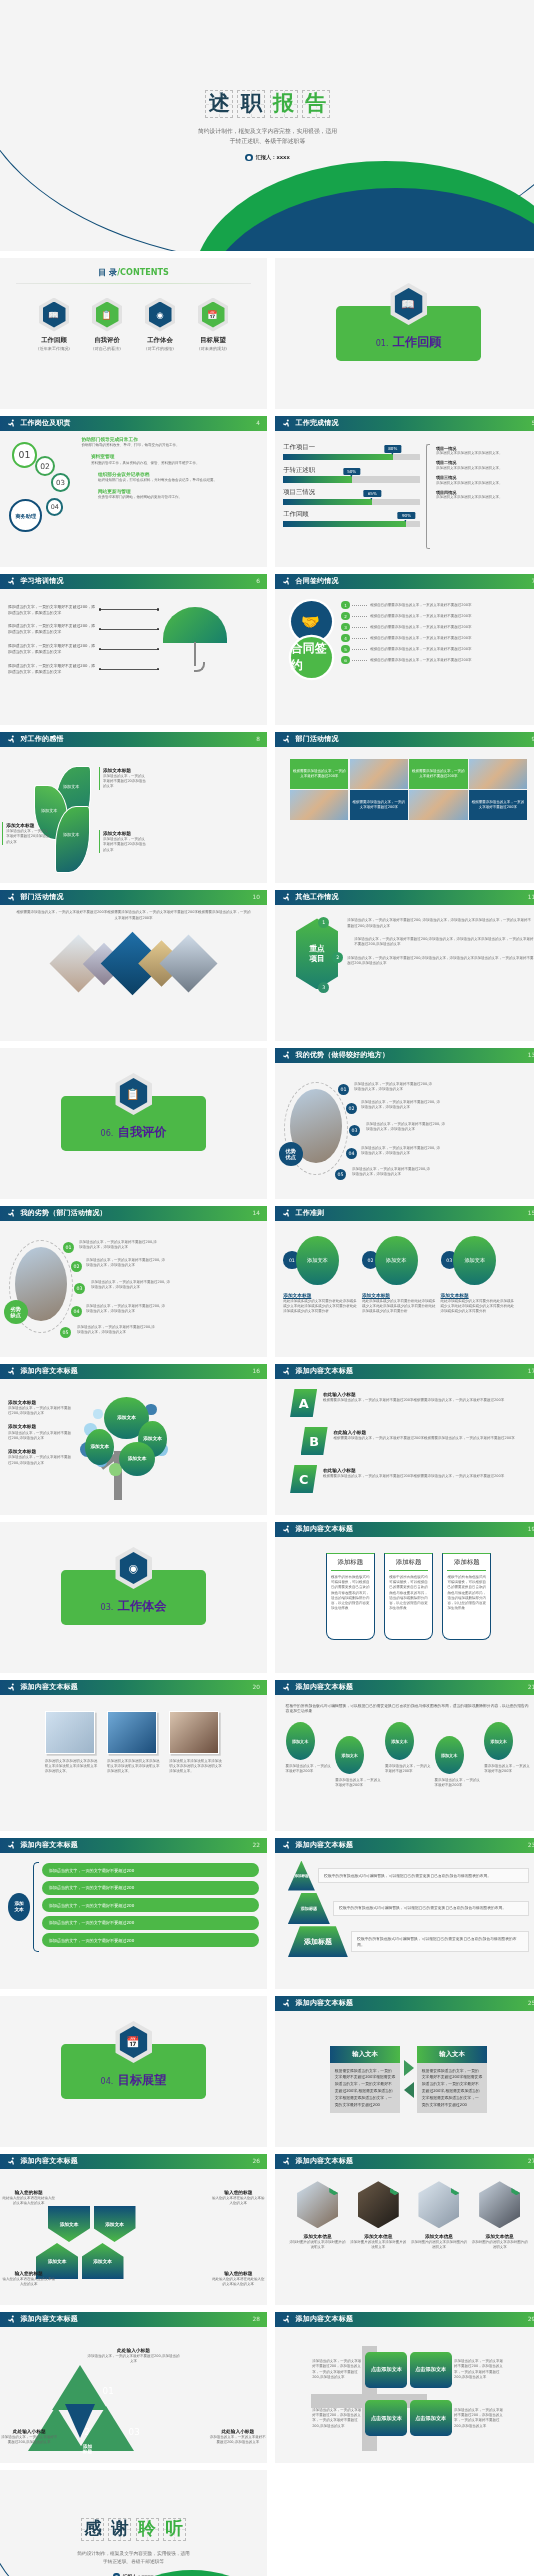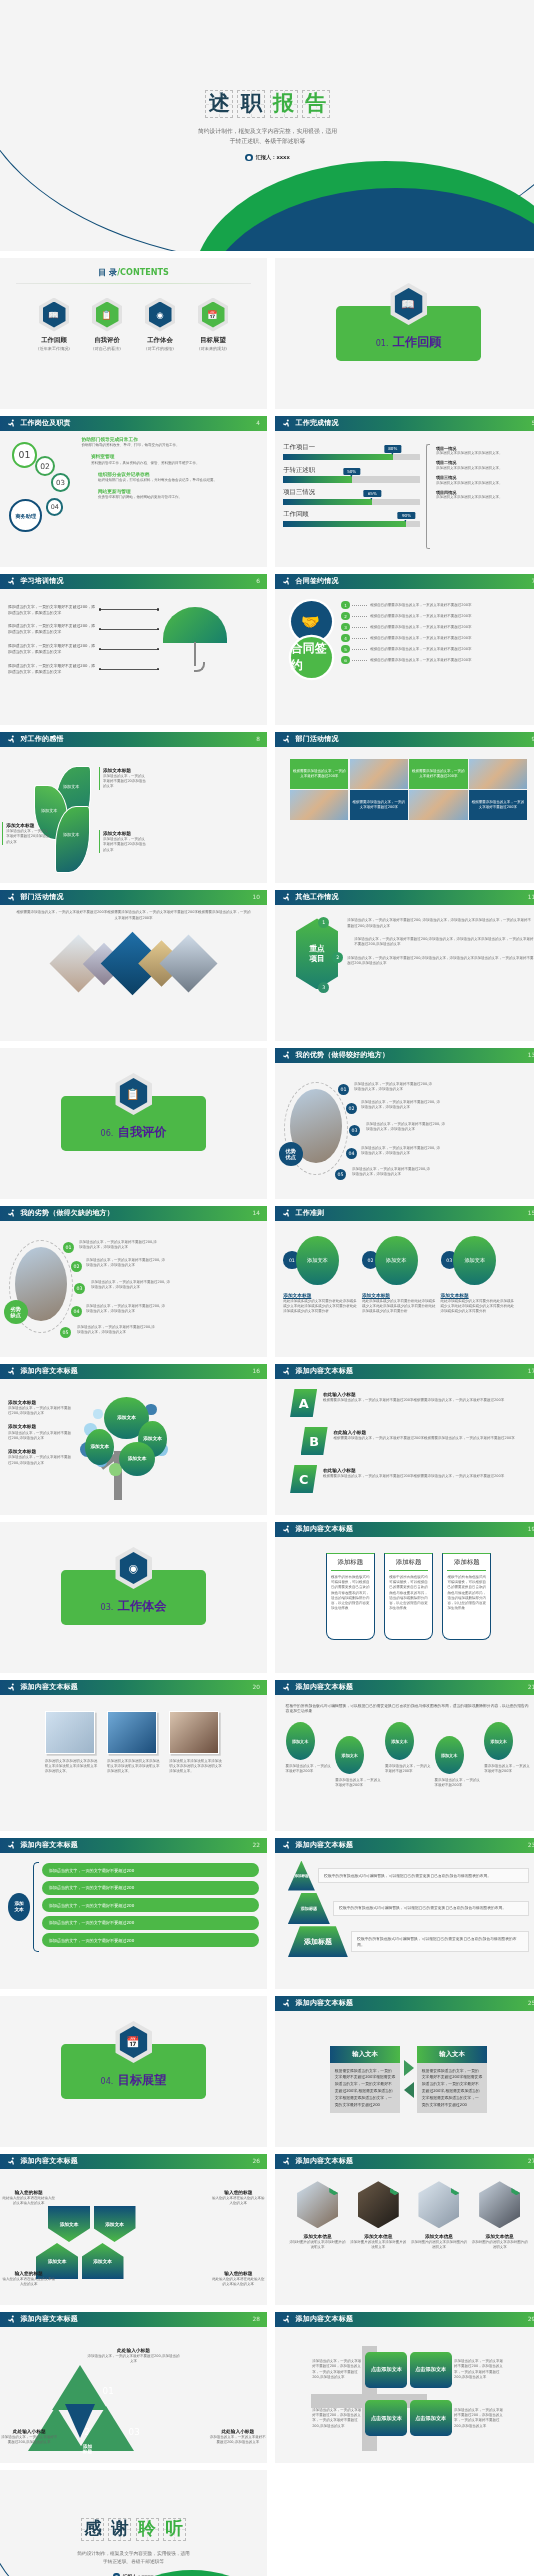--- a/index.html
+++ b/index.html
@@ -716,7 +716,7 @@
             <circle cx="15" cy="4" r="2.6" fill="#fff"></circle>
             <path d="M13 8 L8 13 L4 11 L3 14 L9 17 L13 13 L15 20 L18 19 L16 11 Z" fill="#fff"></path>
           </svg>
-        <span class="htitle">我的劣势（做得欠缺的地方）</span>
+        <span class="htitle">我的劣势（部门活动情况）</span>
         <span class="hnum">14</span>
       </div>
       <div class="body" style="position:relative;">

